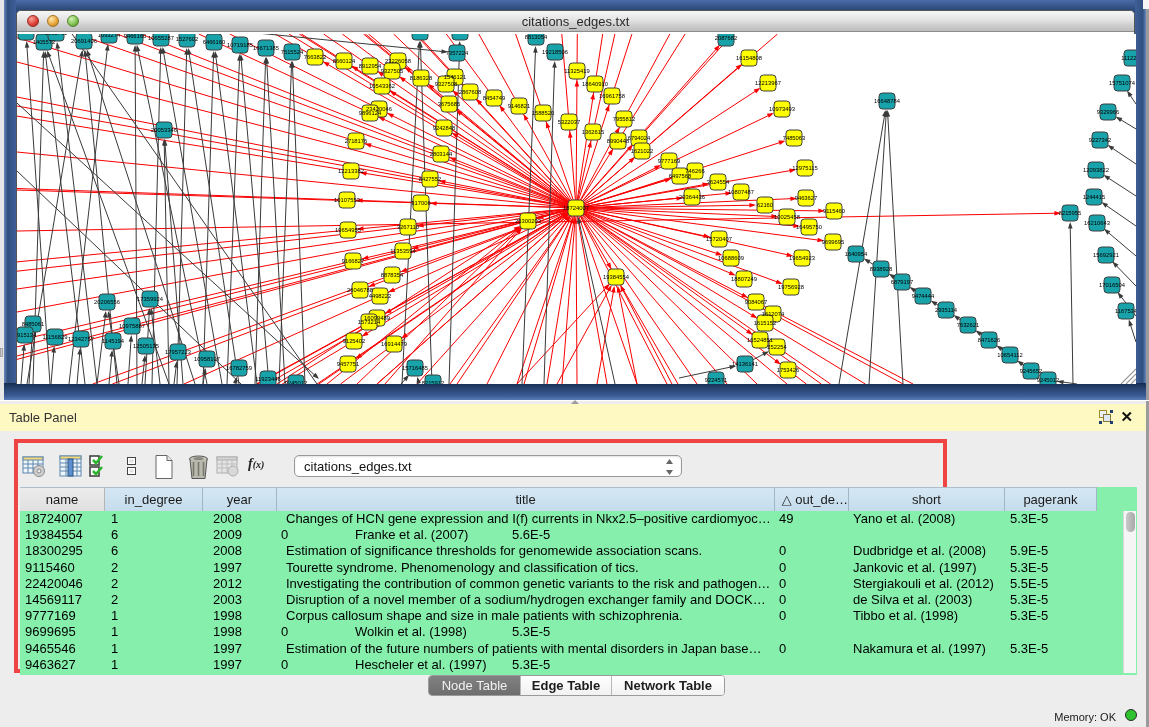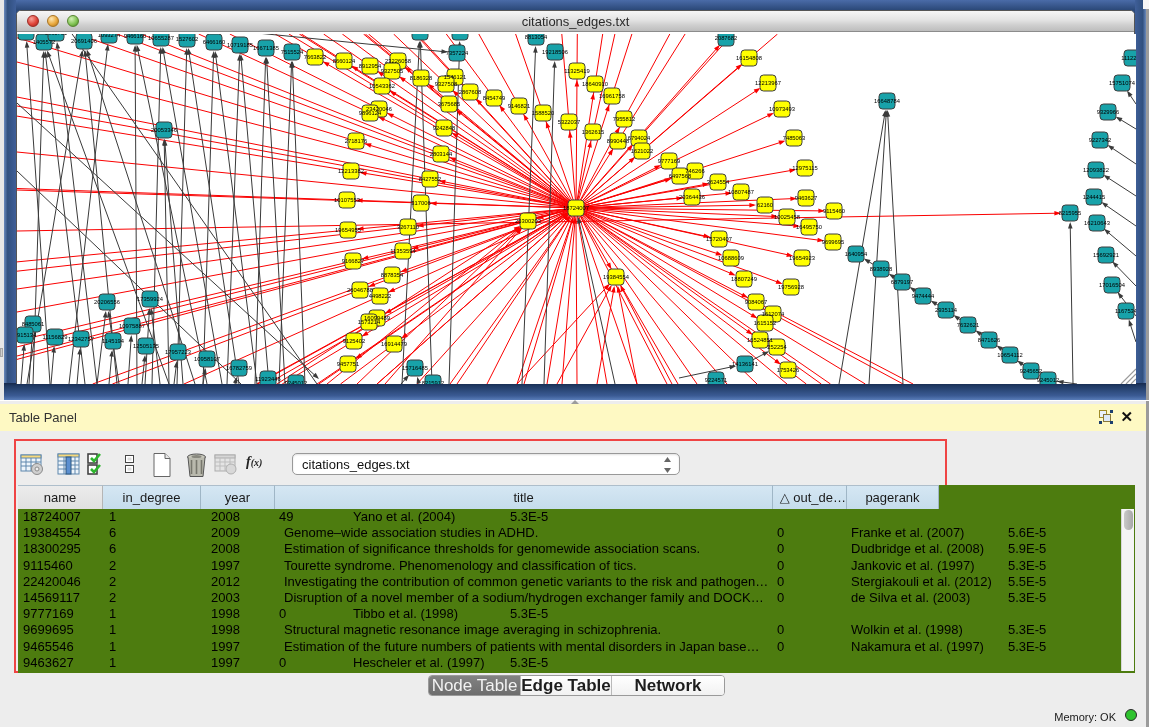--- a/index.html
+++ b/index.html
@@ -28,7 +28,7 @@
 #spl{position:absolute;left:571px;top:-1px;width:0;height:0;border-left:4px solid transparent;border-right:4px solid transparent;border-bottom:4px solid #9c9c9c}
 #pfloat{position:absolute;right:33px;top:6px;width:14px;height:14px}
 #pclose{position:absolute;right:13px;top:4px;font-size:15px;font-weight:bold;color:#111}
-#sunk{position:absolute;left:14px;top:38px;width:933px;height:234px;background:#ededed;border:2px solid #ef4444;border-radius:0}
+#sunk{position:absolute;left:14px;top:38px;width:933px;height:234px;background:#ededed;border:4px solid #ef4444;border-radius:0}
 .ticon{position:absolute;top:11px}
 #combo{position:absolute;left:276px;top:12px;width:388px;height:22px;background:#fff;border:1px solid #999;border-radius:5px;box-shadow:inset 0 1px 2px rgba(0,0,0,.12)}
 #combo .t{position:absolute;left:9px;top:3px;font-size:13px;color:#111}

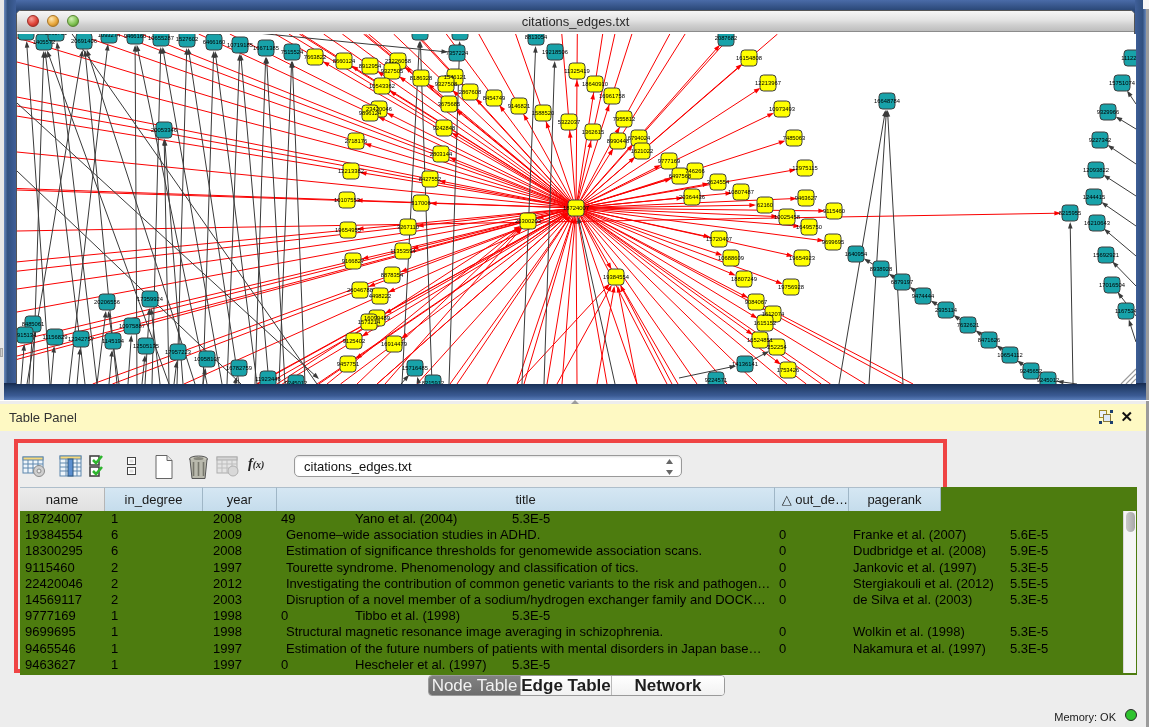--- a/index.html
+++ b/index.html
@@ -34,7 +34,7 @@
 #combo .t{position:absolute;left:9px;top:3px;font-size:13px;color:#111}
 #combo .st{position:absolute;right:6px;top:2px;width:11px;height:18px}
 
-#tbl{position:absolute;left:2px;top:44px;width:1117px;height:188px;background:#4d7c0f}
+#tbl{position:absolute;left:2px;top:44px;width:1117px;height:188px;background:#86efac}
 #thead{position:absolute;left:0;top:0;width:1103px;height:24px;display:flex}
 #thead .h{height:24px;background:linear-gradient(180deg,#d5e7f3,#c5dcec);border-right:1px solid #9fb6c6;border-top:1px solid #aebecb;font-size:13px;color:#1a1a1a;text-align:center;line-height:23px}
 #thead .h.gray{background:linear-gradient(180deg,#ececec,#e0e0e0);border-right:1px solid #b5b5b5}

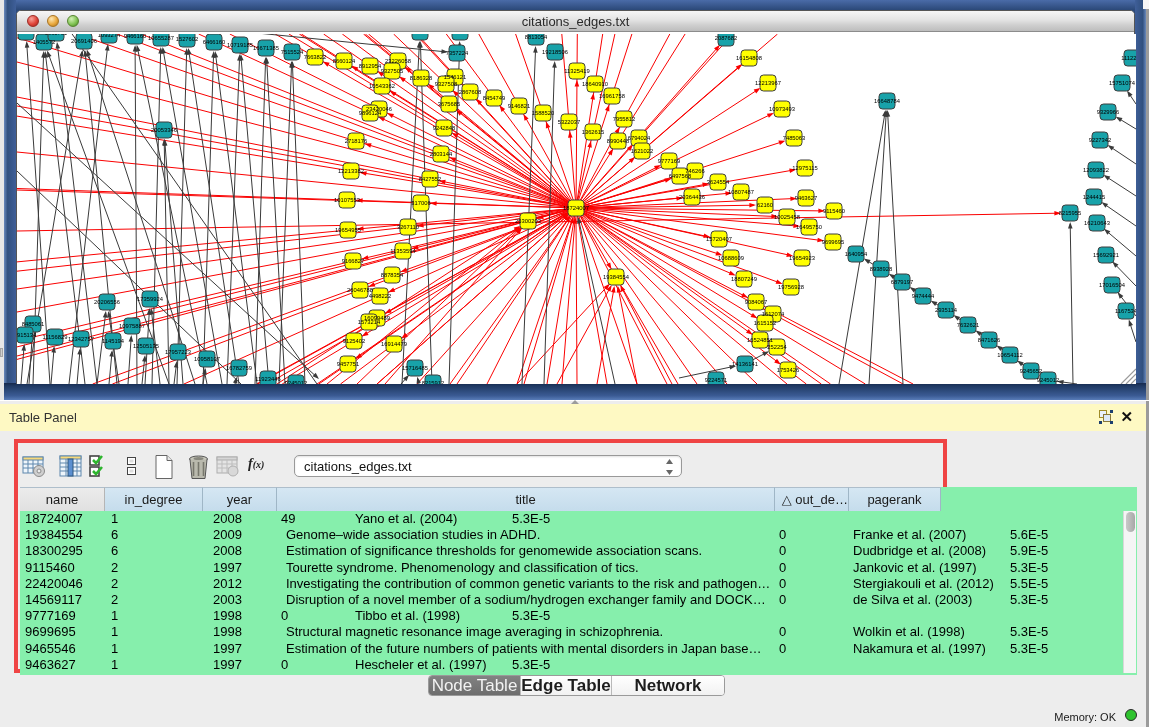--- a/index.html
+++ b/index.html
@@ -778,6 +778,7 @@
           <div class="h" style="width:74px">year</div>
           <div class="h" style="width:498px">title</div>
           <div class="h" style="width:74px;text-align:right;padding-left:4px">△ out_de…</div>
+          <div class="h" style="width:156px">short</div>
           <div class="h" style="width:92px">pagerank</div>
         </div>
         <div id="tbody">

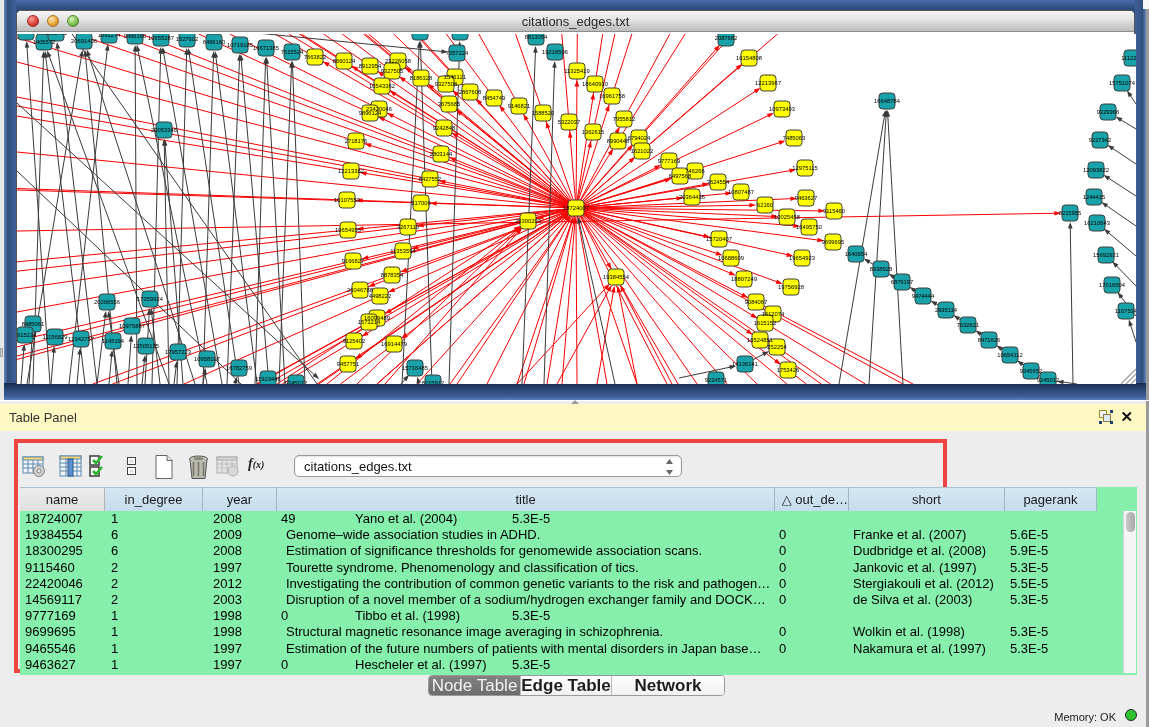--- a/index.html
+++ b/index.html
@@ -786,6 +786,7 @@
               <div class="c0">18724007</div>
               <div class="c1">1</div>
               <div class="c2">2008</div>
+              <div class="c3">Changes of HCN gene expression and I(f) currents in Nkx2.5–positive cardiomyoc…</div>
               <div class="c4">49</div>
               <div class="c5">Yano et al. (2004)</div>
               <div class="c6">5.3E-5</div>

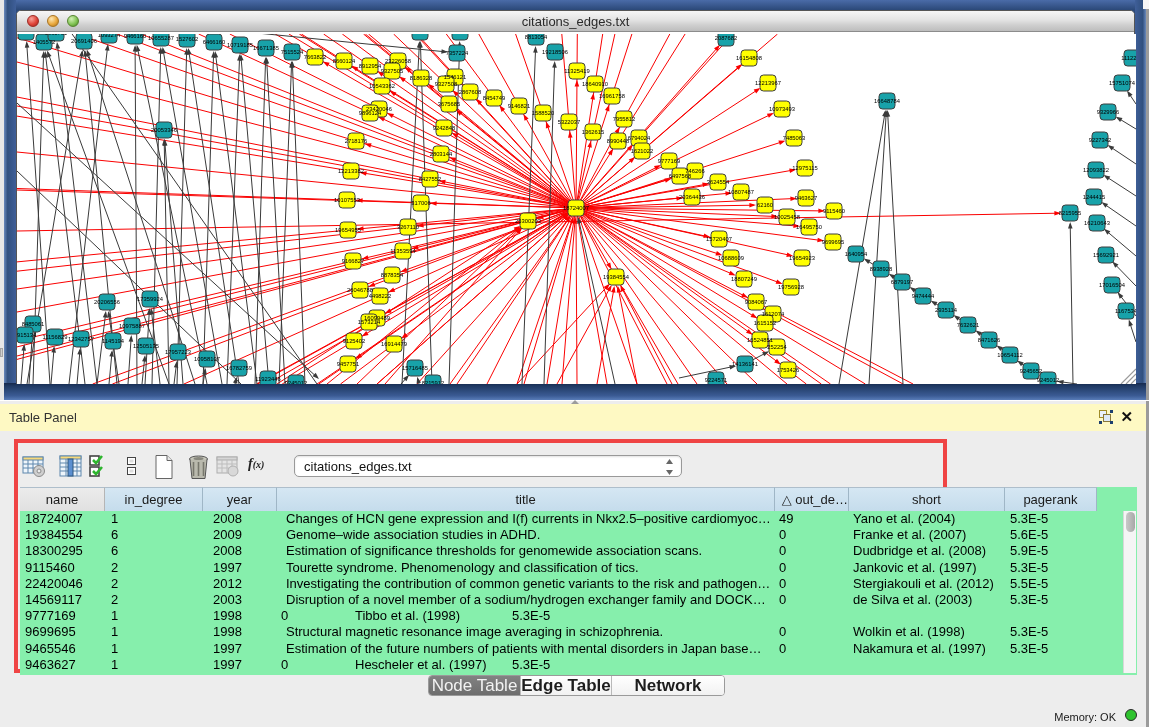--- a/index.html
+++ b/index.html
@@ -788,7 +788,7 @@
               <div class="c2">2008</div>
               <div class="c3">Changes of HCN gene expression and I(f) currents in Nkx2.5–positive cardiomyoc…</div>
               <div class="c4">49</div>
-              <div class="c5">Yano et al. (2004)</div>
+              <div class="c5">Yano et al. (2008)</div>
               <div class="c6">5.3E-5</div>
             </div>
 <div class="tr">

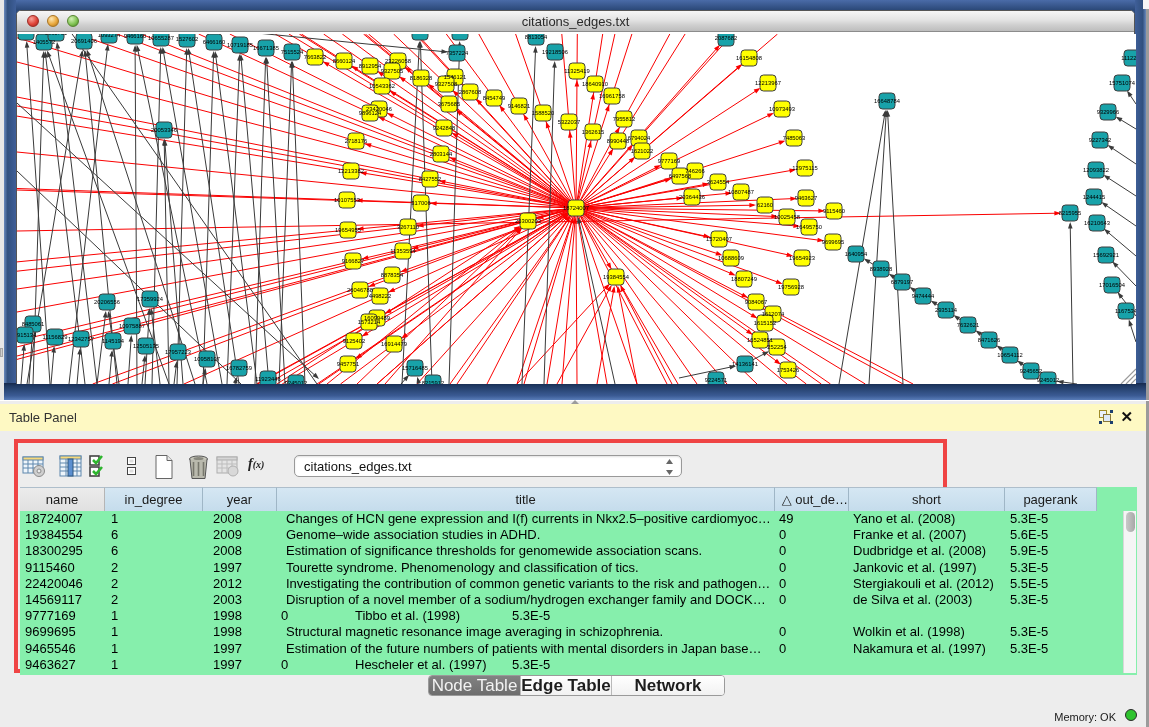--- a/index.html
+++ b/index.html
@@ -795,7 +795,6 @@
               <div class="c0">19384554</div>
               <div class="c1">6</div>
               <div class="c2">2009</div>
-              <div class="c3">Genome–wide association studies in ADHD.</div>
               <div class="c4">0</div>
               <div class="c5">Franke et al. (2007)</div>
               <div class="c6">5.6E-5</div>

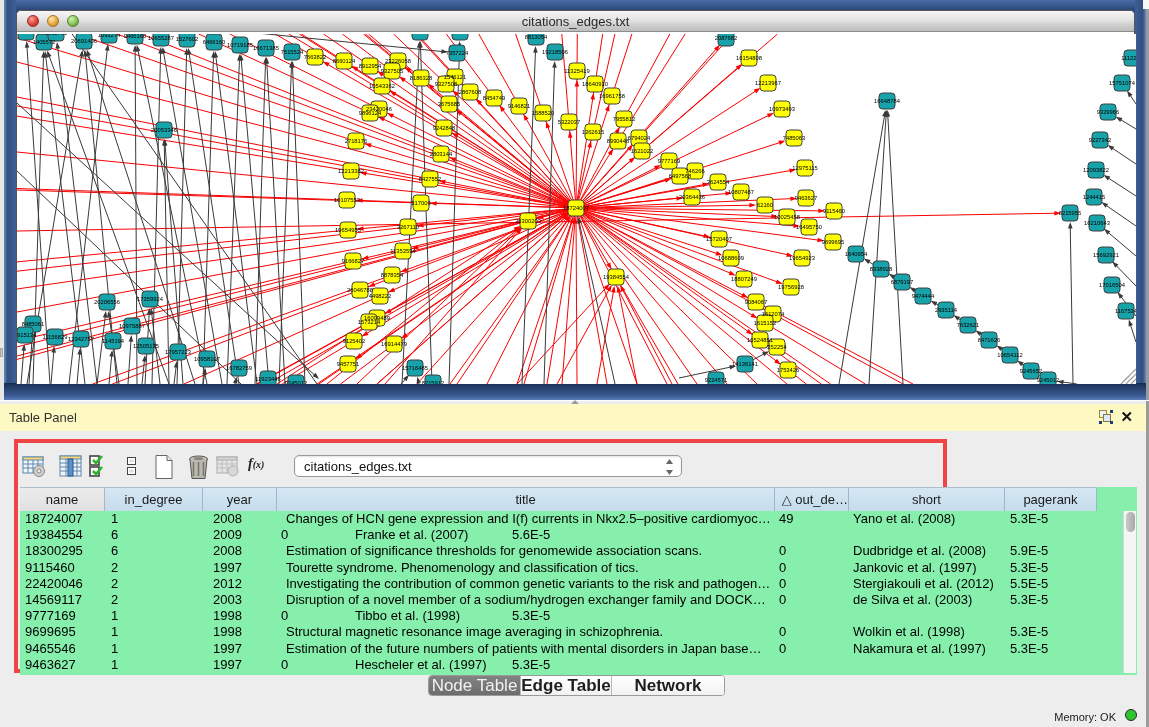--- a/index.html
+++ b/index.html
@@ -839,6 +839,7 @@
               <div class="c0">9777169</div>
               <div class="c1">1</div>
               <div class="c2">1998</div>
+              <div class="c3">Corpus callosum shape and size in male patients with schizophrenia.</div>
               <div class="c4">0</div>
               <div class="c5">Tibbo et al. (1998)</div>
               <div class="c6">5.3E-5</div>

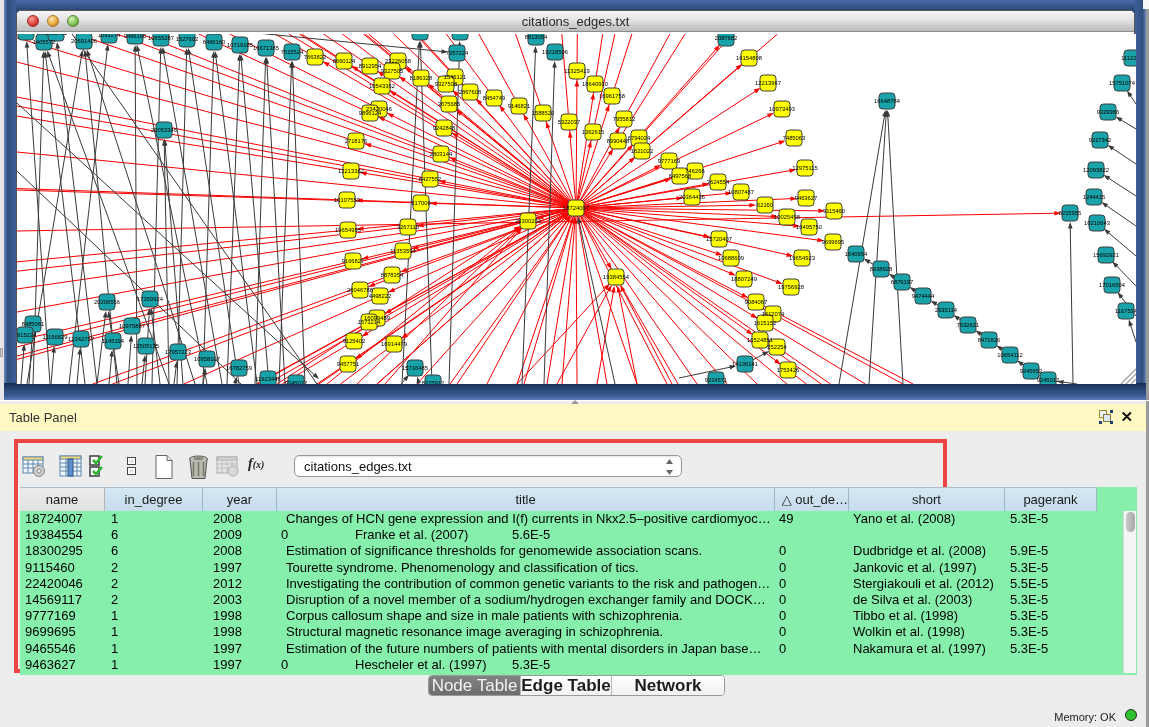--- a/index.html
+++ b/index.html
@@ -848,7 +848,6 @@
               <div class="c0">9699695</div>
               <div class="c1">1</div>
               <div class="c2">1998</div>
-              <div class="c3">Structural magnetic resonance image averaging in schizophrenia.</div>
               <div class="c4">0</div>
               <div class="c5">Wolkin et al. (1998)</div>
               <div class="c6">5.3E-5</div>

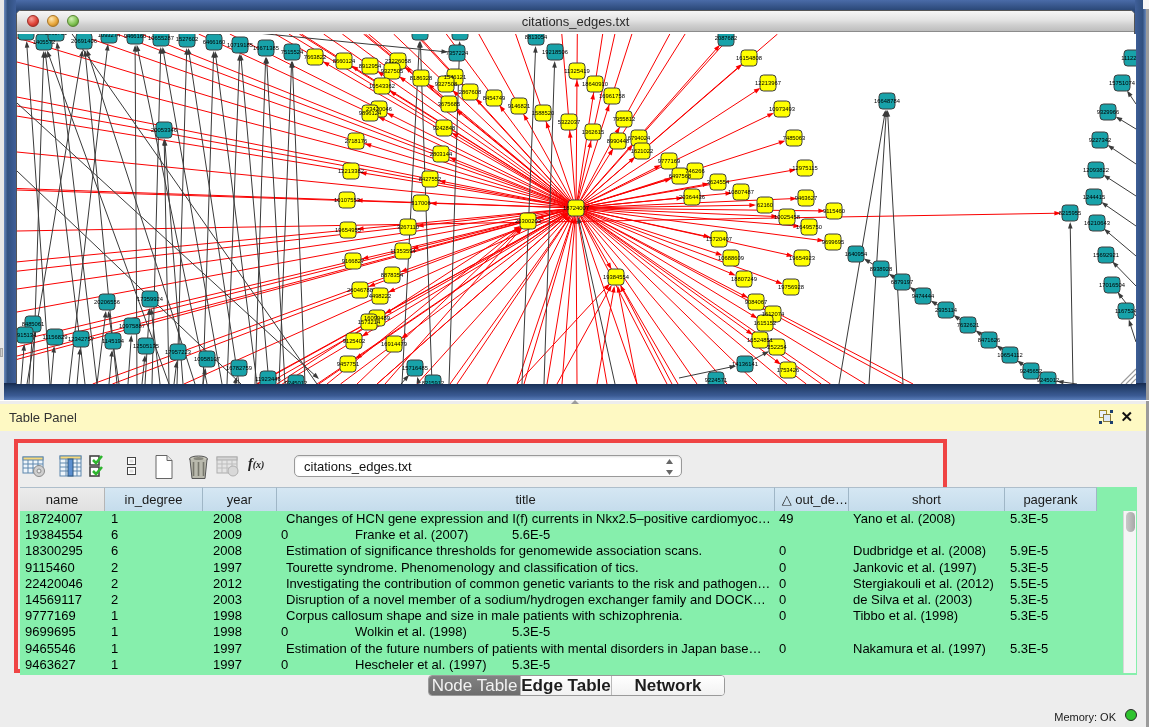--- a/index.html
+++ b/index.html
@@ -48,7 +48,7 @@
 #vsb .th{position:absolute;left:1.5px;top:1px;width:9px;height:20px;border-radius:5px;background:linear-gradient(90deg,#c9c9c9,#a8a8a8)}
 
 #tabs{position:absolute;left:428px;top:274px;height:21px;display:flex;border:1px solid #9a9a9a;border-radius:4px;overflow:hidden;background:#fff}
-#tabs .tab{height:21px;font-size:17px;line-height:20px;text-align:center;color:#1d1d1d;font-weight:700;background:linear-gradient(180deg,#ffffff,#f0f0f0);border-right:1px solid #b9b9b9}
+#tabs .tab{height:21px;font-size:13px;line-height:20px;text-align:center;color:#1d1d1d;font-weight:700;background:linear-gradient(180deg,#ffffff,#f0f0f0);border-right:1px solid #b9b9b9}
 #tabs .tab.sel{background:linear-gradient(180deg,#828282,#6b6b6b);color:#f2f2f2;font-weight:400}
 #tabs .tab:last-child{border-right:none}
 #mem{position:absolute;right:33px;top:310px;font-size:11px;color:#1a1a1a}

